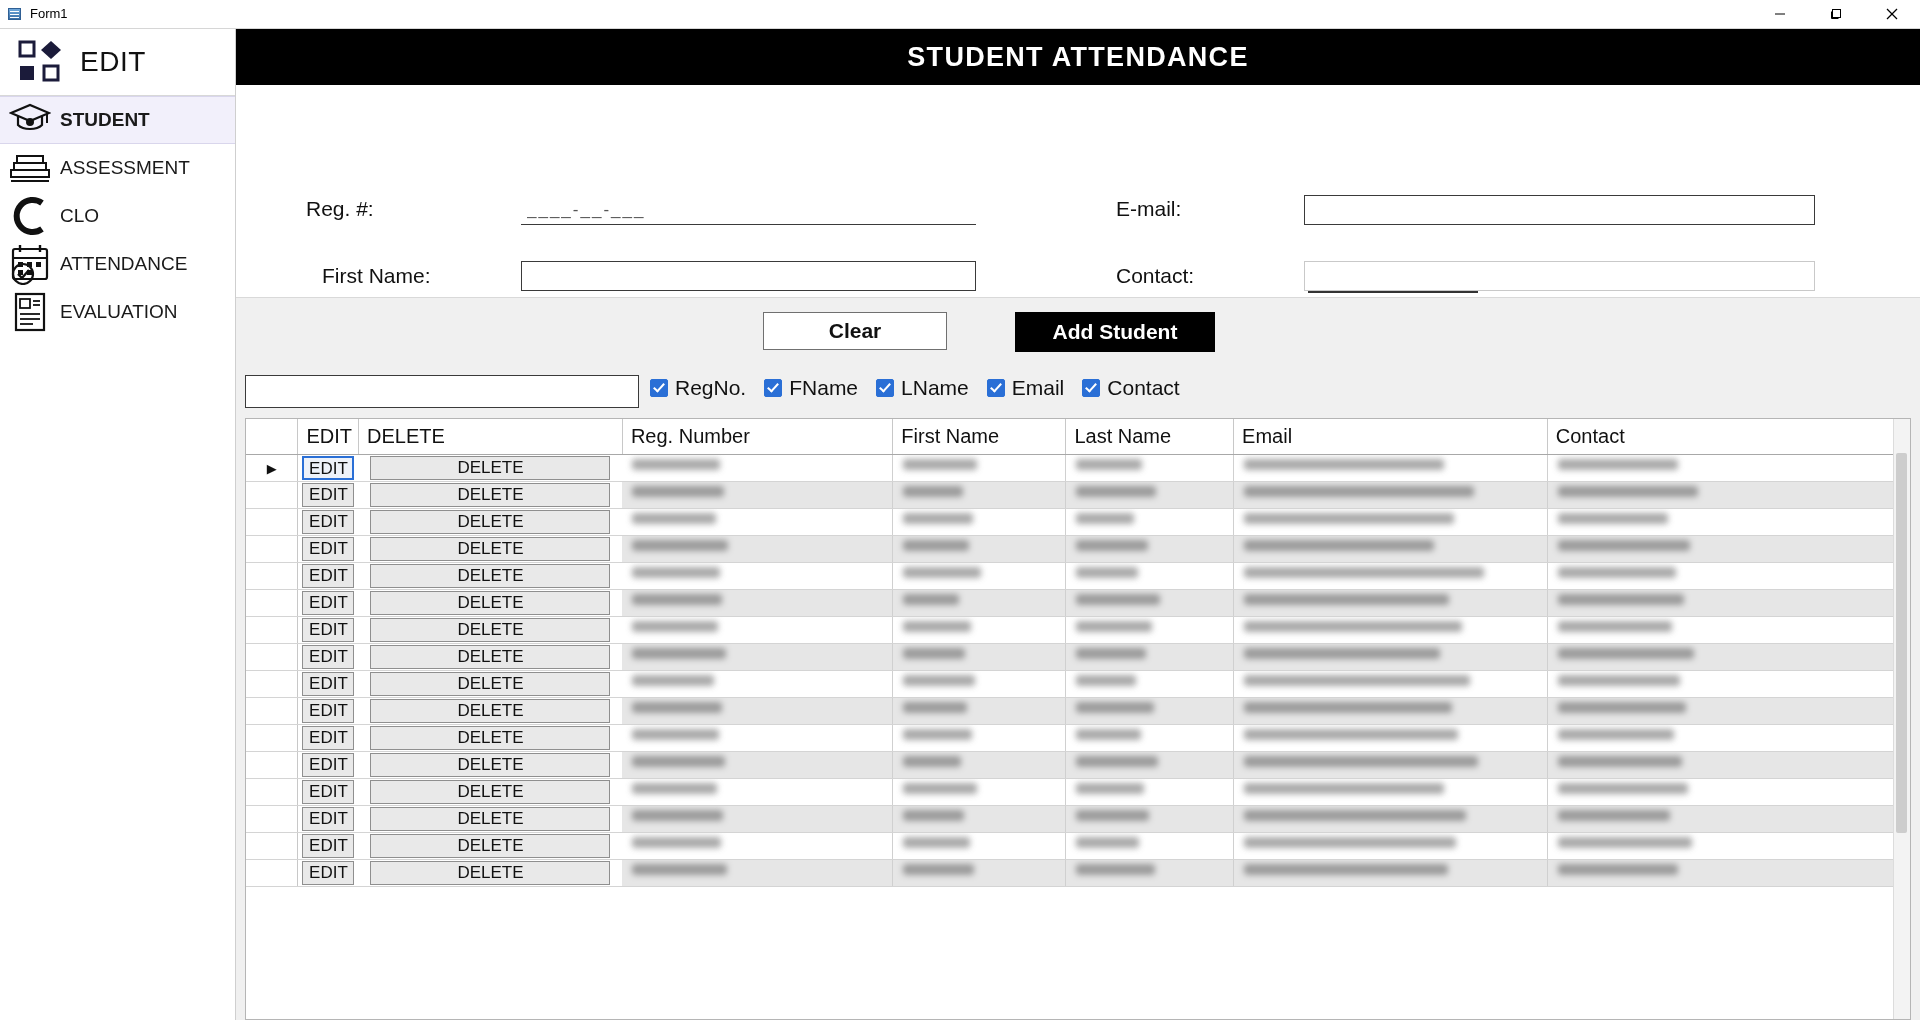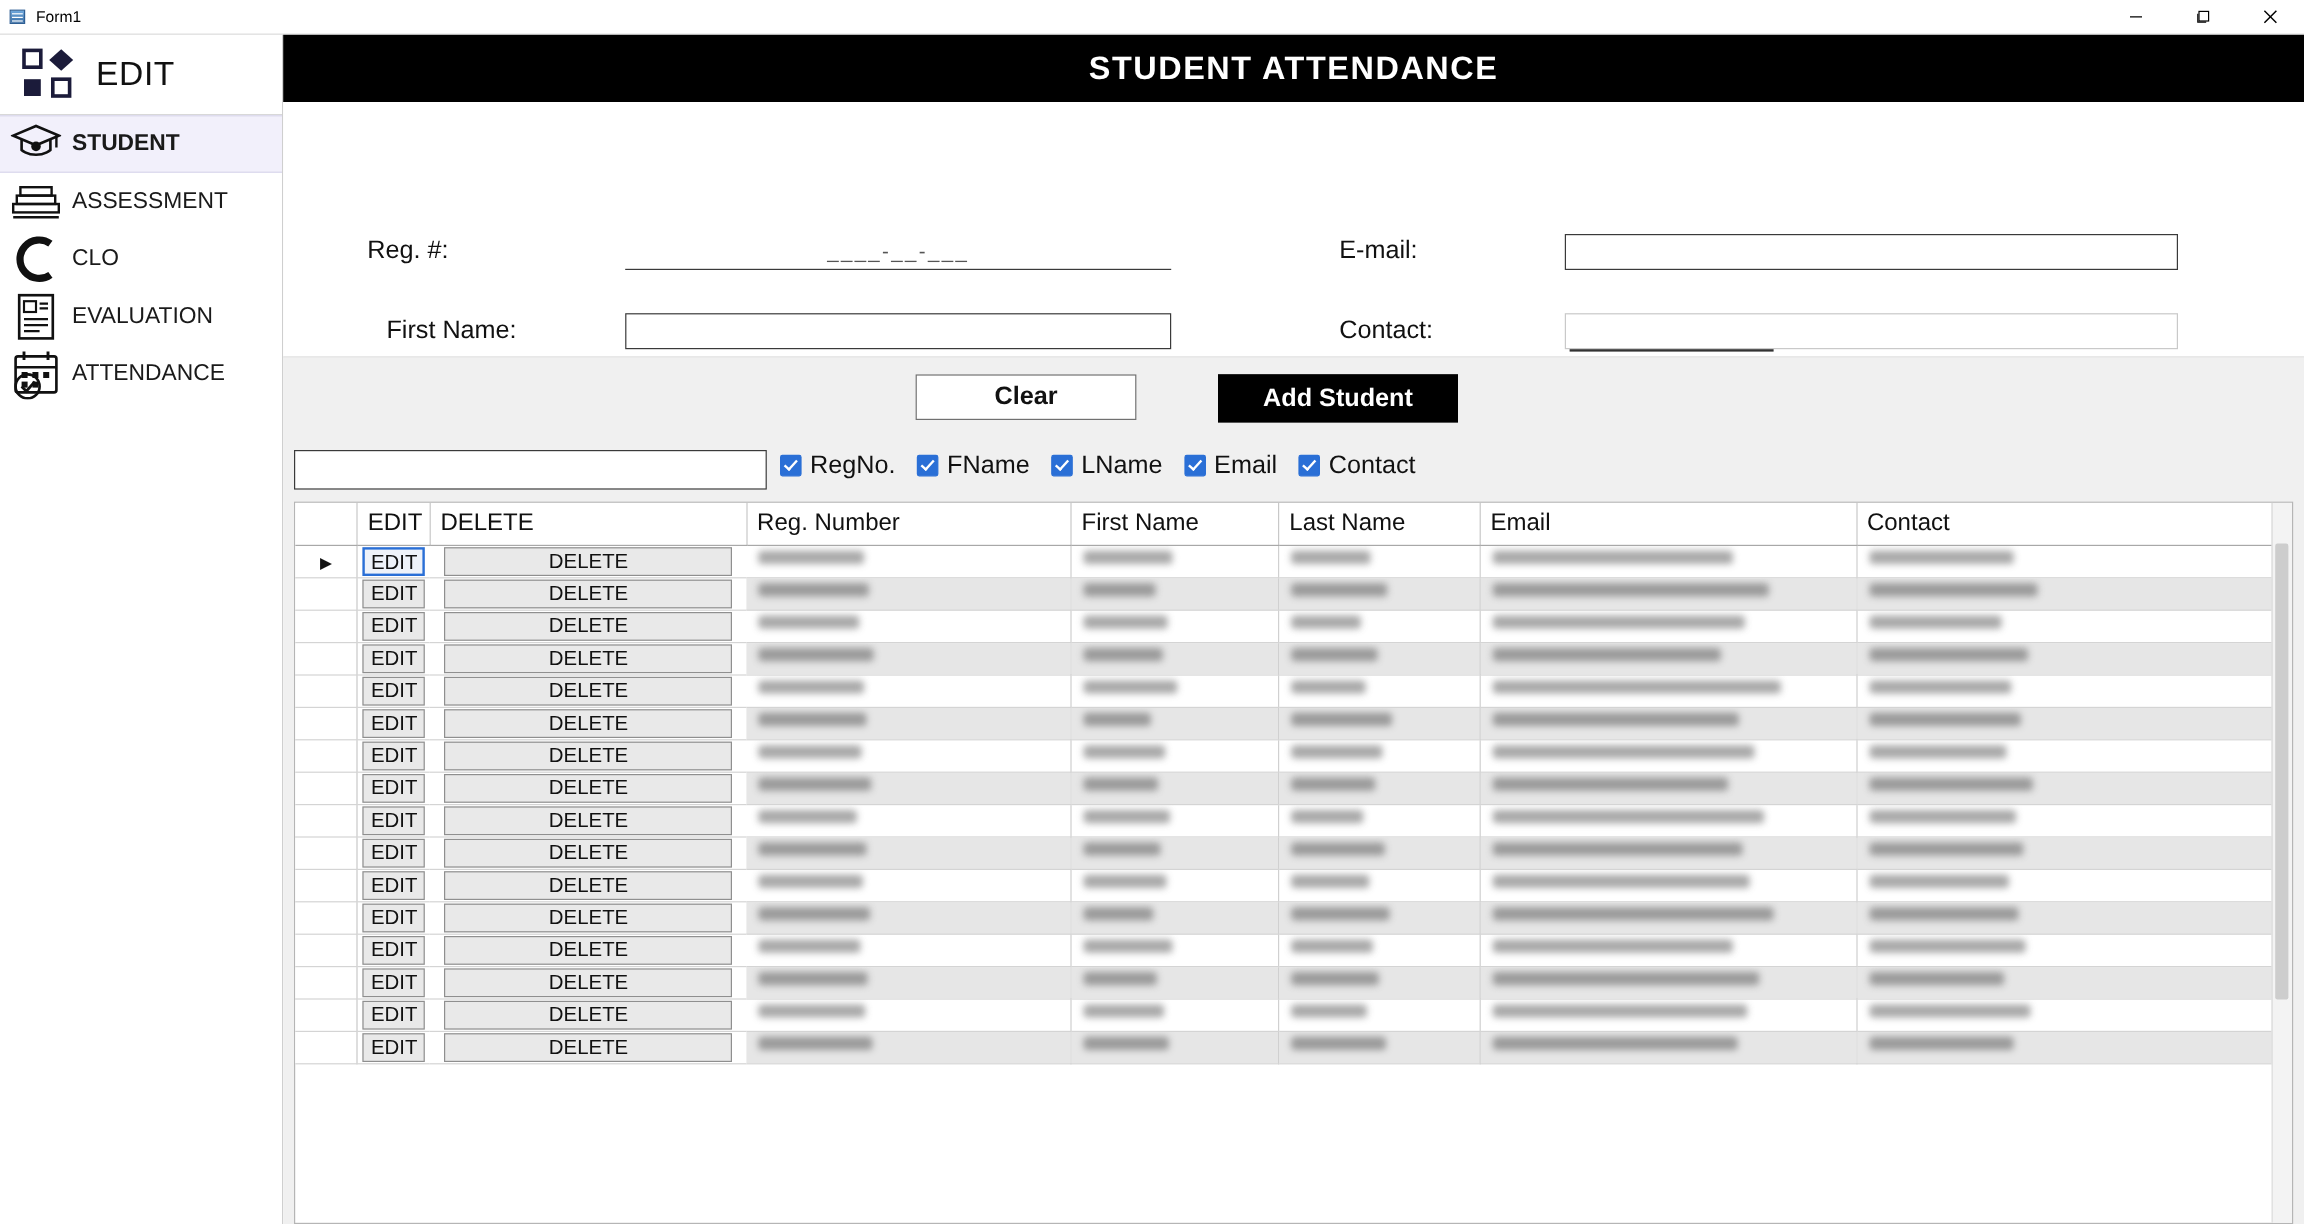--- a/index.html
+++ b/index.html
@@ -154,7 +154,6 @@
     font-family: "Liberation Sans", sans-serif;
     color: #222;
     outline: none;
-    text-align: center;
   }
   .field-input.masked {
     border: none;

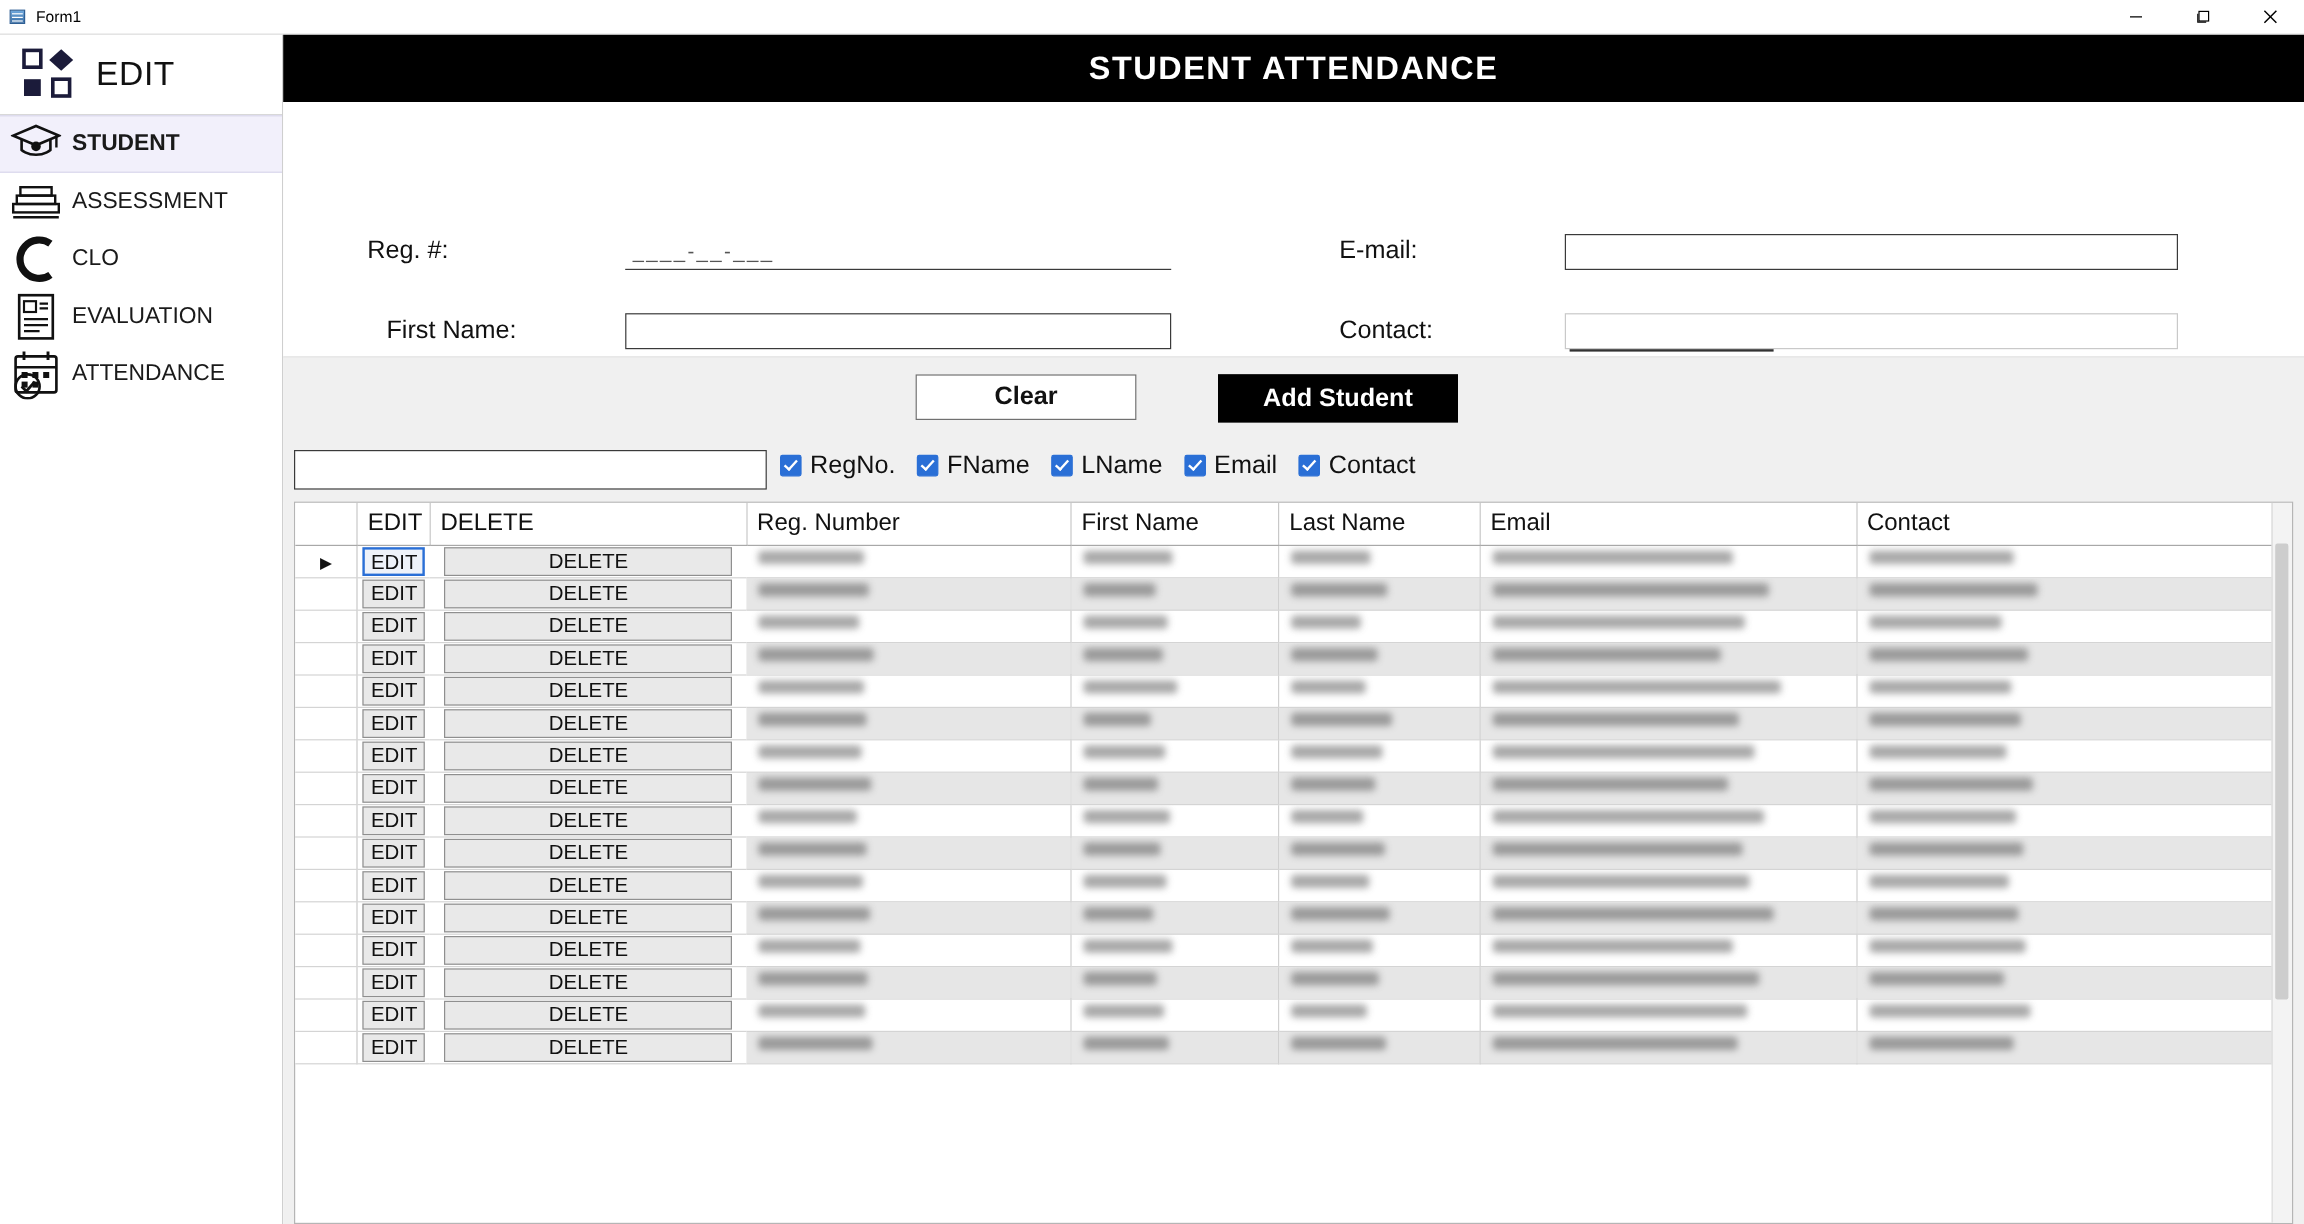--- a/index.html
+++ b/index.html
@@ -433,21 +433,6 @@
         </svg>
       </div>
       <div class="ni-label">CLO</div>
-    </div>
-
-    <div class="nav-item">
-      <div class="ni-icon">
-        <svg width="38" height="42" viewBox="0 0 38 42">
-          <rect x="5" y="3" width="28" height="36" fill="none" stroke="#111" stroke-width="2.2"></rect>
-          <rect x="9" y="8" width="10" height="9" fill="none" stroke="#111" stroke-width="1.8"></rect>
-          <line x1="22" y1="10" x2="29" y2="10" stroke="#111" stroke-width="1.8"></line>
-          <line x1="22" y1="14" x2="29" y2="14" stroke="#111" stroke-width="1.8"></line>
-          <line x1="9" y1="23" x2="29" y2="23" stroke="#111" stroke-width="1.8"></line>
-          <line x1="9" y1="28" x2="29" y2="28" stroke="#111" stroke-width="1.8"></line>
-          <line x1="9" y1="33" x2="22" y2="33" stroke="#111" stroke-width="1.8"></line>
-        </svg>
-      </div>
-      <div class="ni-label">EVALUATION</div>
     </div>
 
     <div class="nav-item">
@@ -467,6 +452,21 @@
         </svg>
       </div>
       <div class="ni-label">ATTENDANCE</div>
+    </div>
+
+    <div class="nav-item">
+      <div class="ni-icon">
+        <svg width="38" height="42" viewBox="0 0 38 42">
+          <rect x="5" y="3" width="28" height="36" fill="none" stroke="#111" stroke-width="2.2"></rect>
+          <rect x="9" y="8" width="10" height="9" fill="none" stroke="#111" stroke-width="1.8"></rect>
+          <line x1="22" y1="10" x2="29" y2="10" stroke="#111" stroke-width="1.8"></line>
+          <line x1="22" y1="14" x2="29" y2="14" stroke="#111" stroke-width="1.8"></line>
+          <line x1="9" y1="23" x2="29" y2="23" stroke="#111" stroke-width="1.8"></line>
+          <line x1="9" y1="28" x2="29" y2="28" stroke="#111" stroke-width="1.8"></line>
+          <line x1="9" y1="33" x2="22" y2="33" stroke="#111" stroke-width="1.8"></line>
+        </svg>
+      </div>
+      <div class="ni-label">EVALUATION</div>
     </div>
 
 

